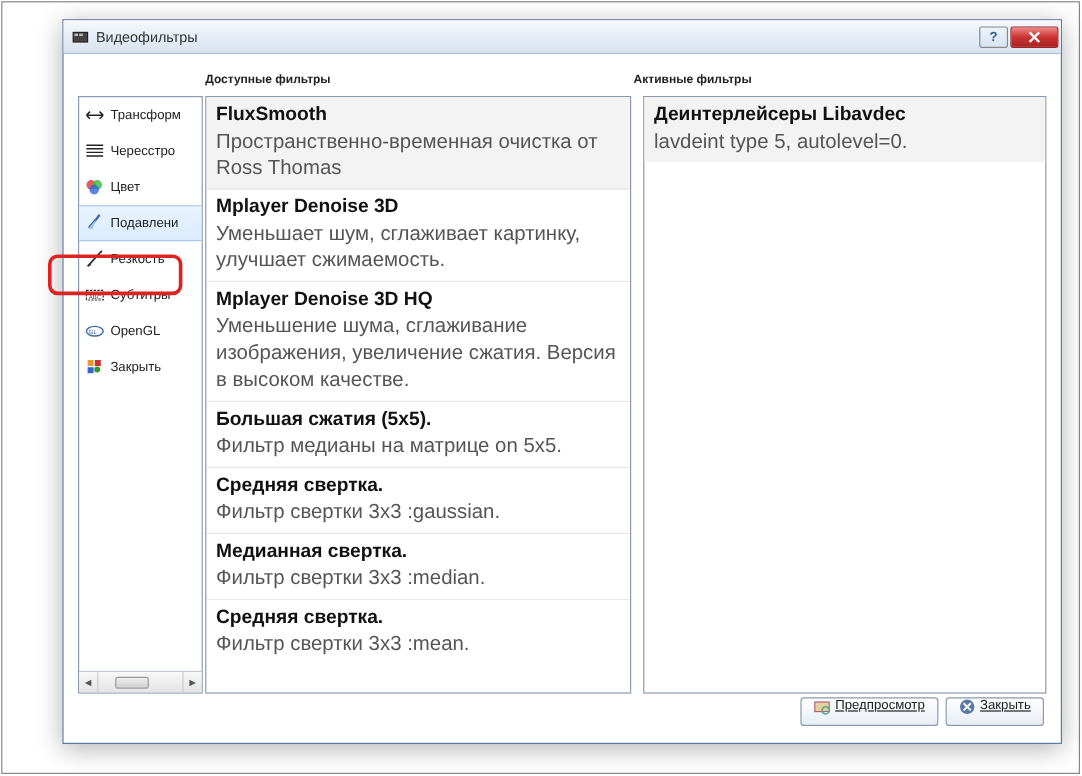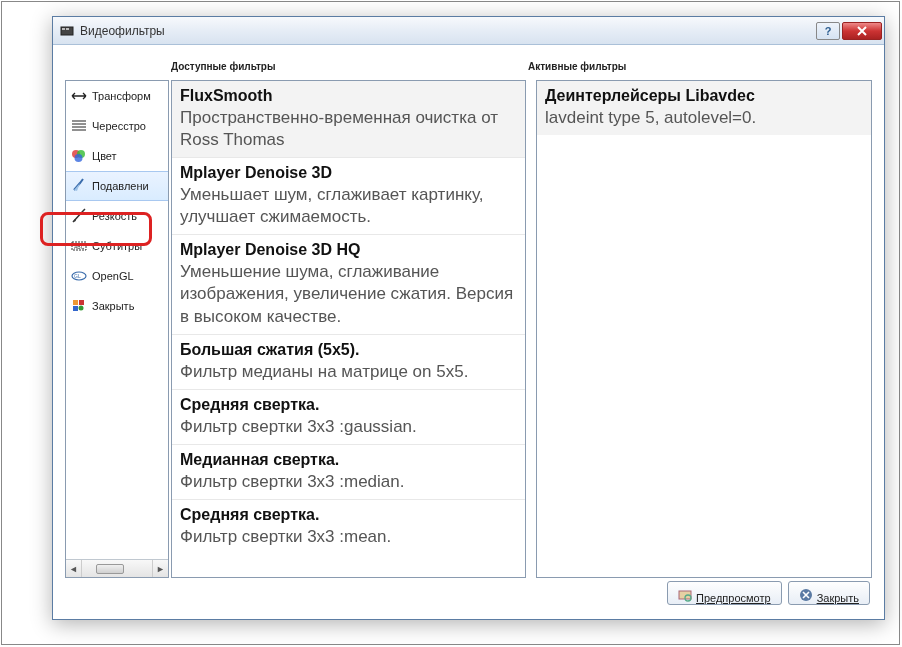--- a/index.html
+++ b/index.html
@@ -37,7 +37,7 @@
 .filter-item.last { border-bottom: none; }
 .filter-item.hdr-sel { background: #f3f3f3; }
 .footer { position: absolute; bottom: 14px; right: 14px; display: flex; gap: 6px; }
-.btn { height: 24px; padding: 0 10px; border: 1px solid #8a9bb0; border-radius: 3px; background: linear-gradient(to bottom,#fefefe,#e8eef6); display: flex; align-items: flex-end; gap: 4px; font-size: 11px; color: #222; cursor: default; }
+.btn { height: 24px; padding: 0 10px; border: 1px solid #8a9bb0; border-radius: 3px; background: linear-gradient(to bottom,#fefefe,#e8eef6); display: flex; align-items: flex-start; gap: 4px; font-size: 11px; color: #222; cursor: default; }
 .btn .u { text-decoration: underline; }
 .highlight { position: absolute; border: 3px solid #d22; border-radius: 8px; pointer-events: none; }
 .hl1 { top: 212px; left: 40px; width: 112px; height: 34px; }

